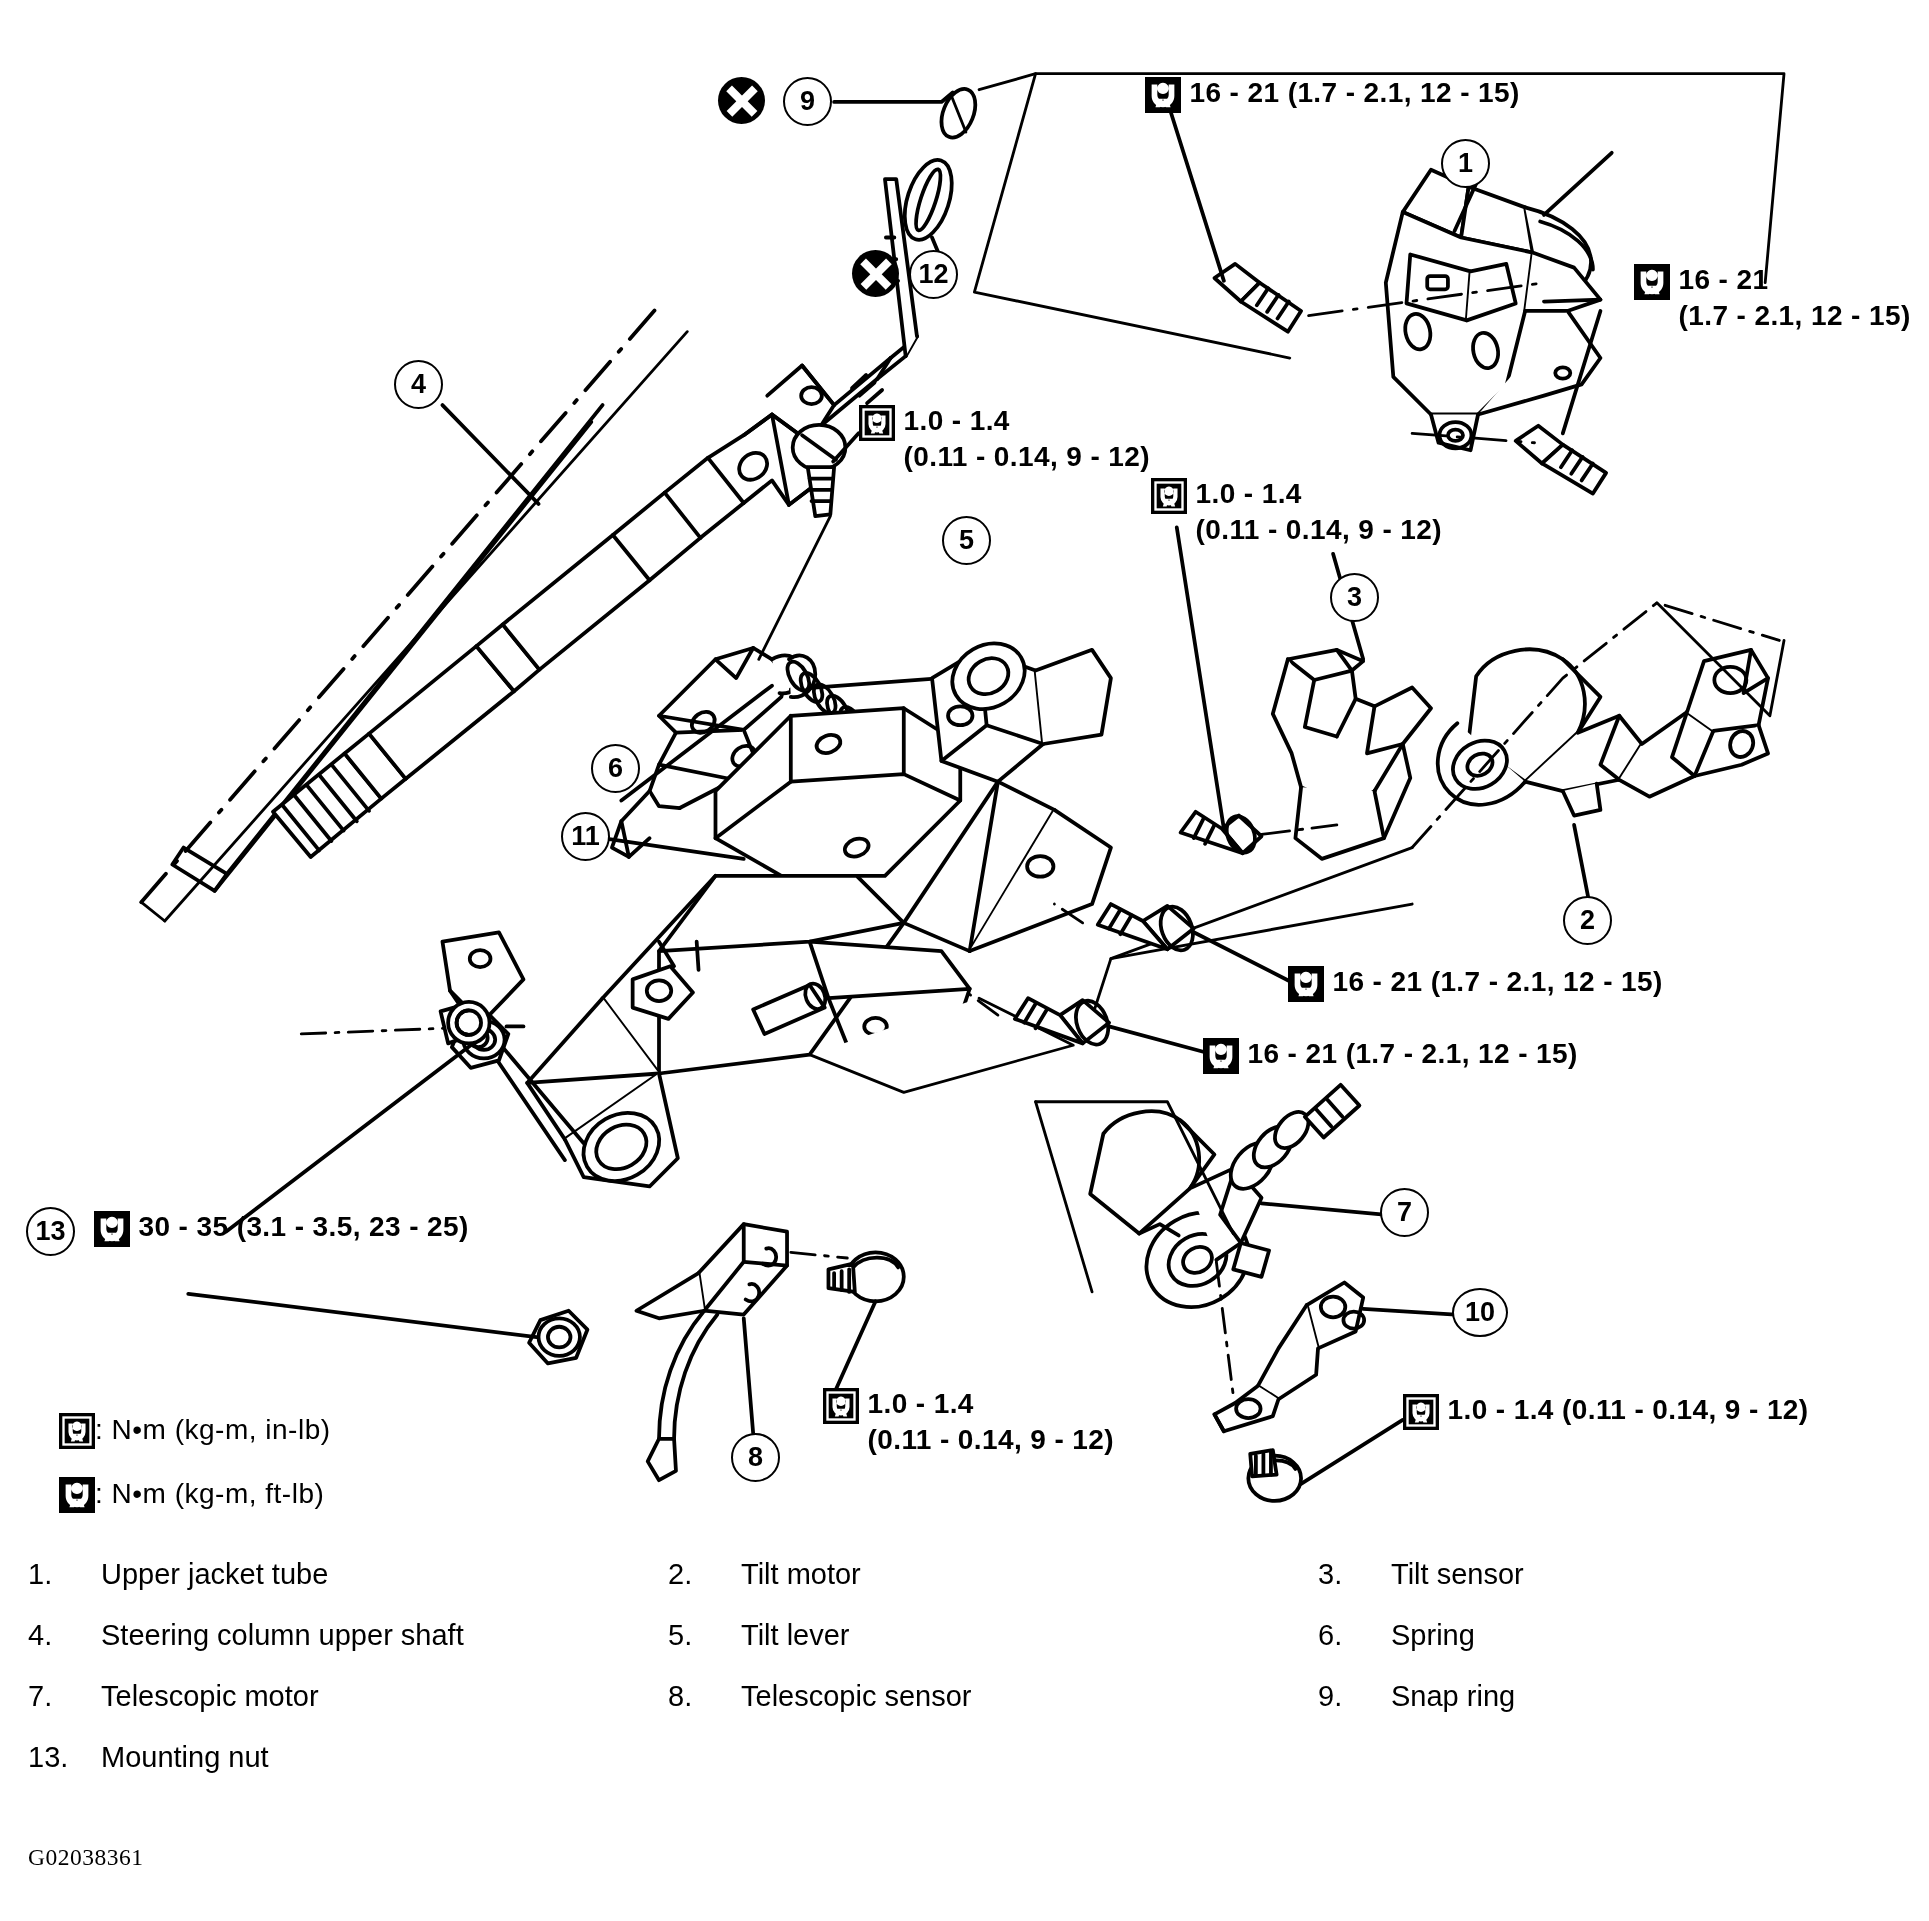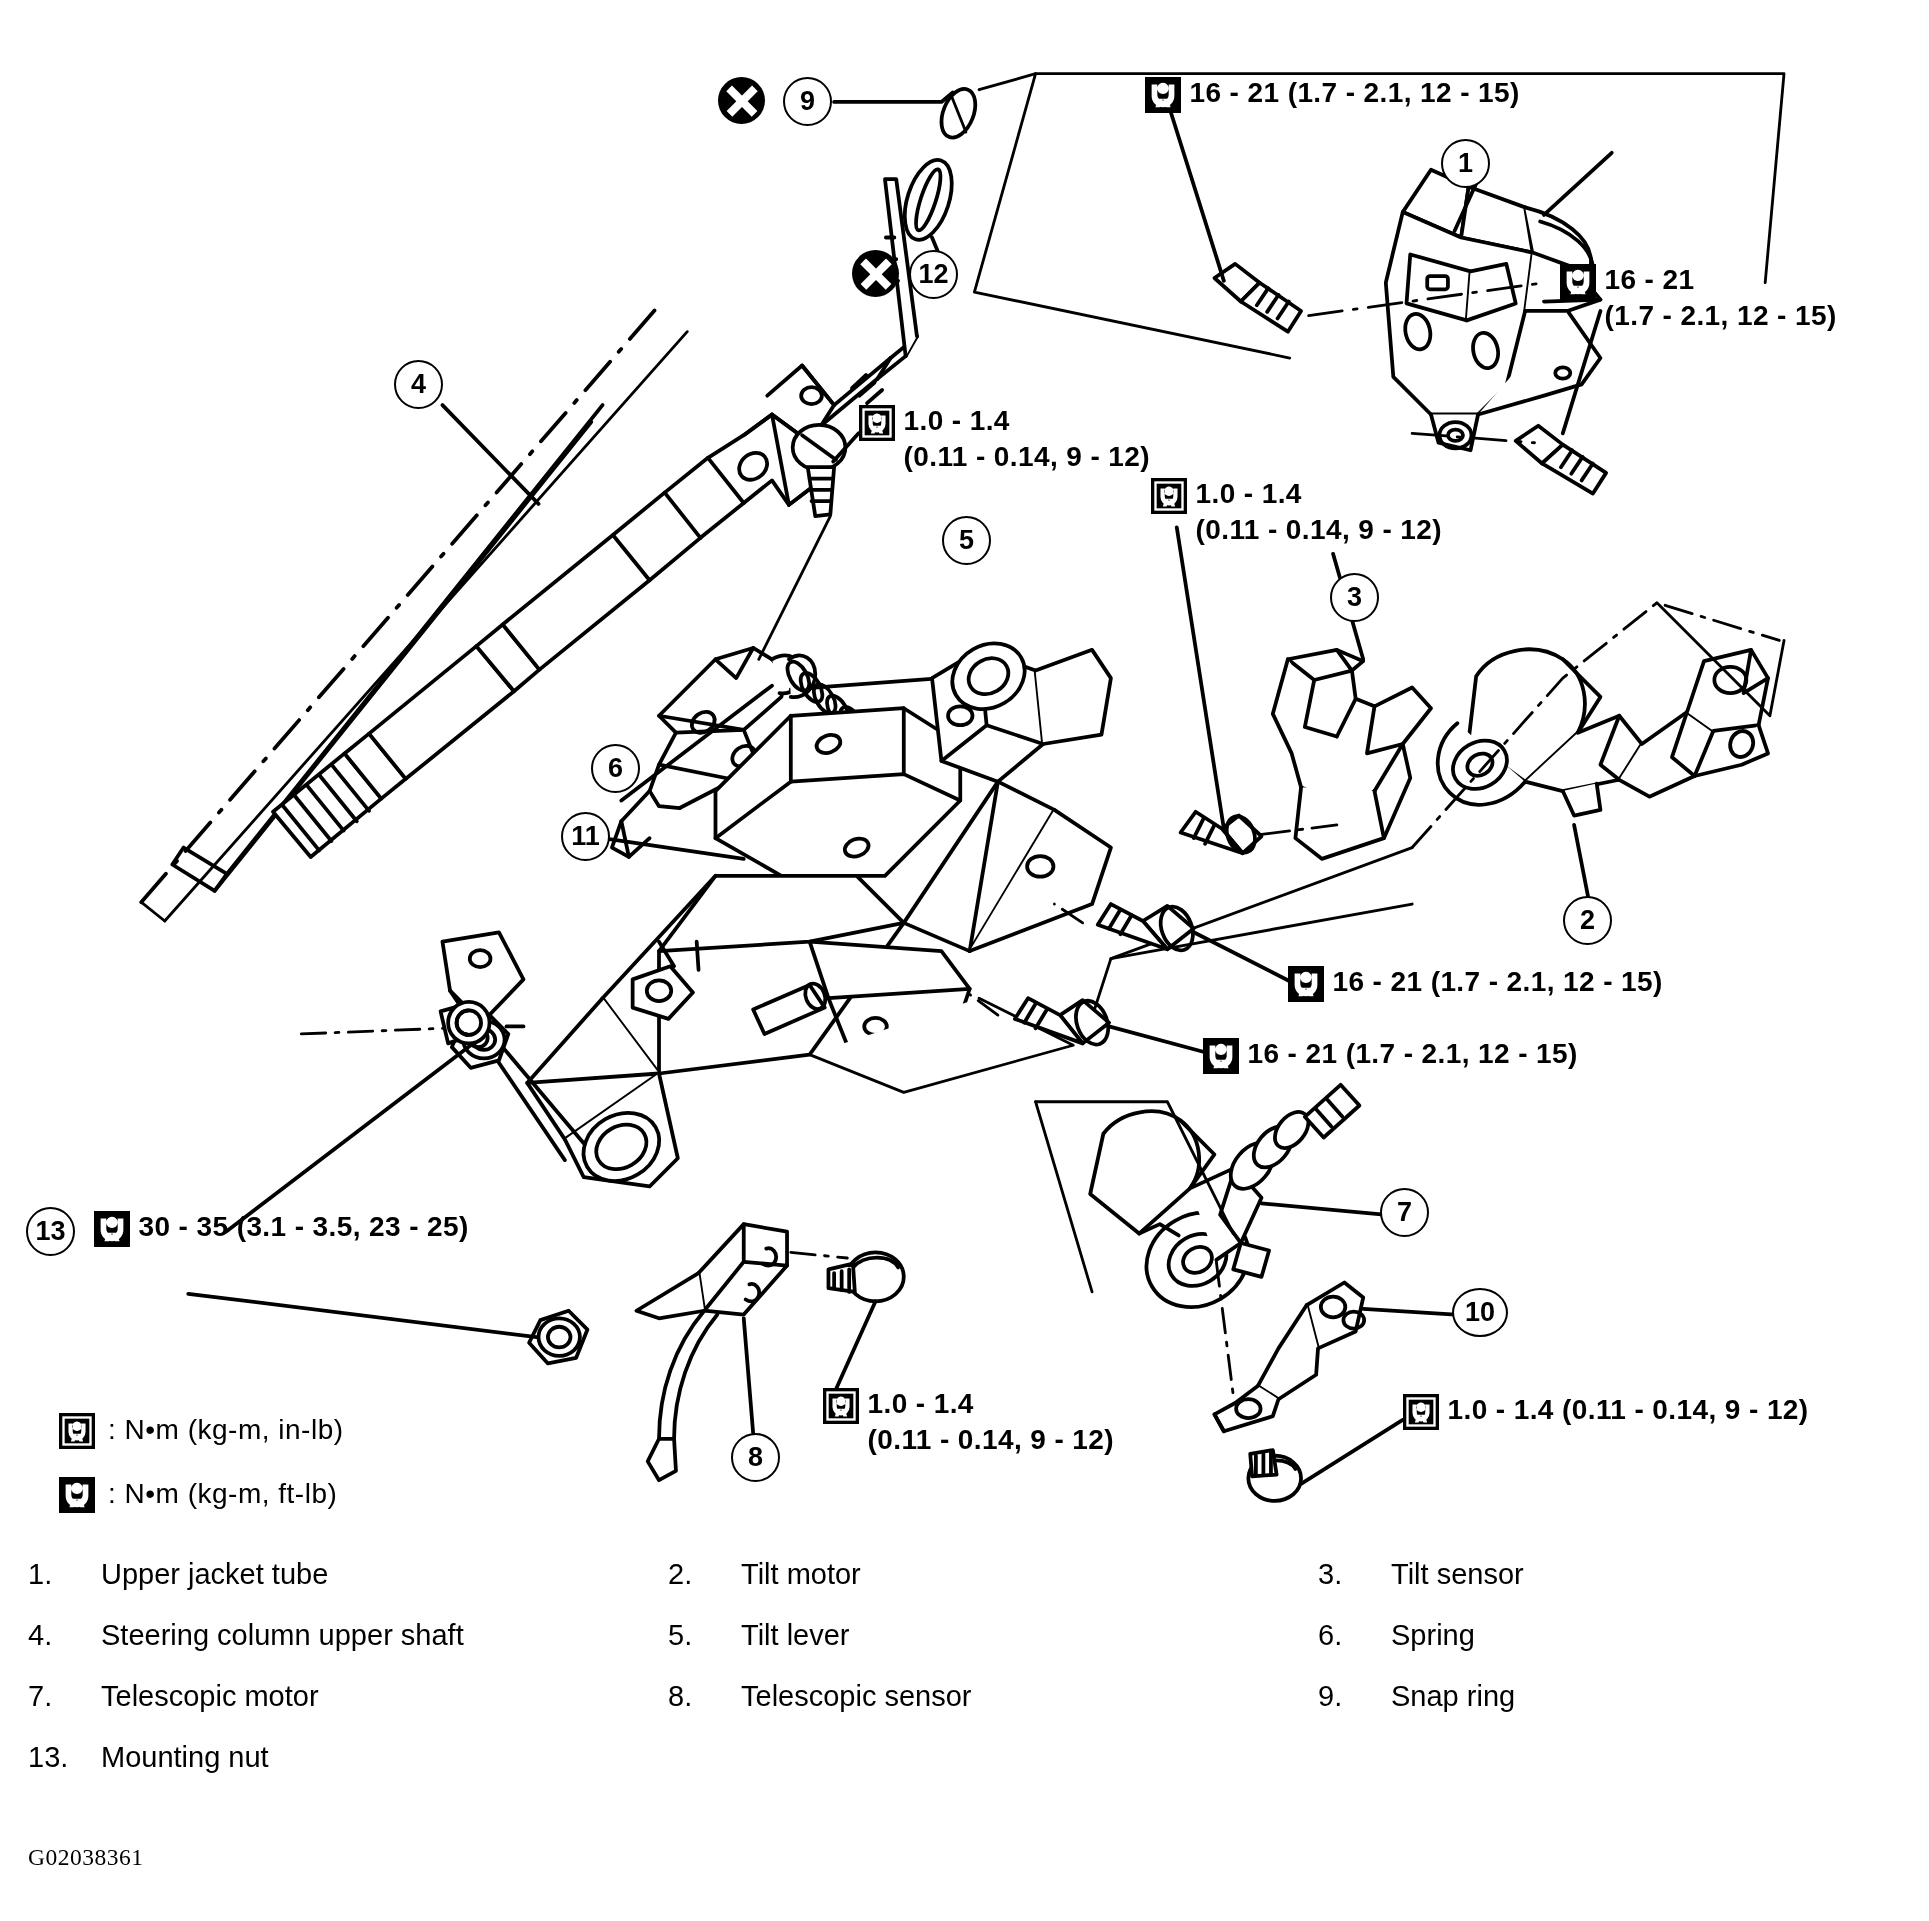--- a/index.html
+++ b/index.html
@@ -538,7 +538,7 @@
       <span class="tq-text">16 - 21 (1.7 - 2.1, 12 - 15)</span>
     </div>
 
-    <div class="torque wrap" style="left:1560px; top:262px;">
+    <div class="torque wrap" style="left:1634px; top:262px;">
       <span class="tq-icon">
         <svg viewBox="0 0 38 38">
             <rect x="0" y="0" width="38" height="38" fill="#000"></rect>

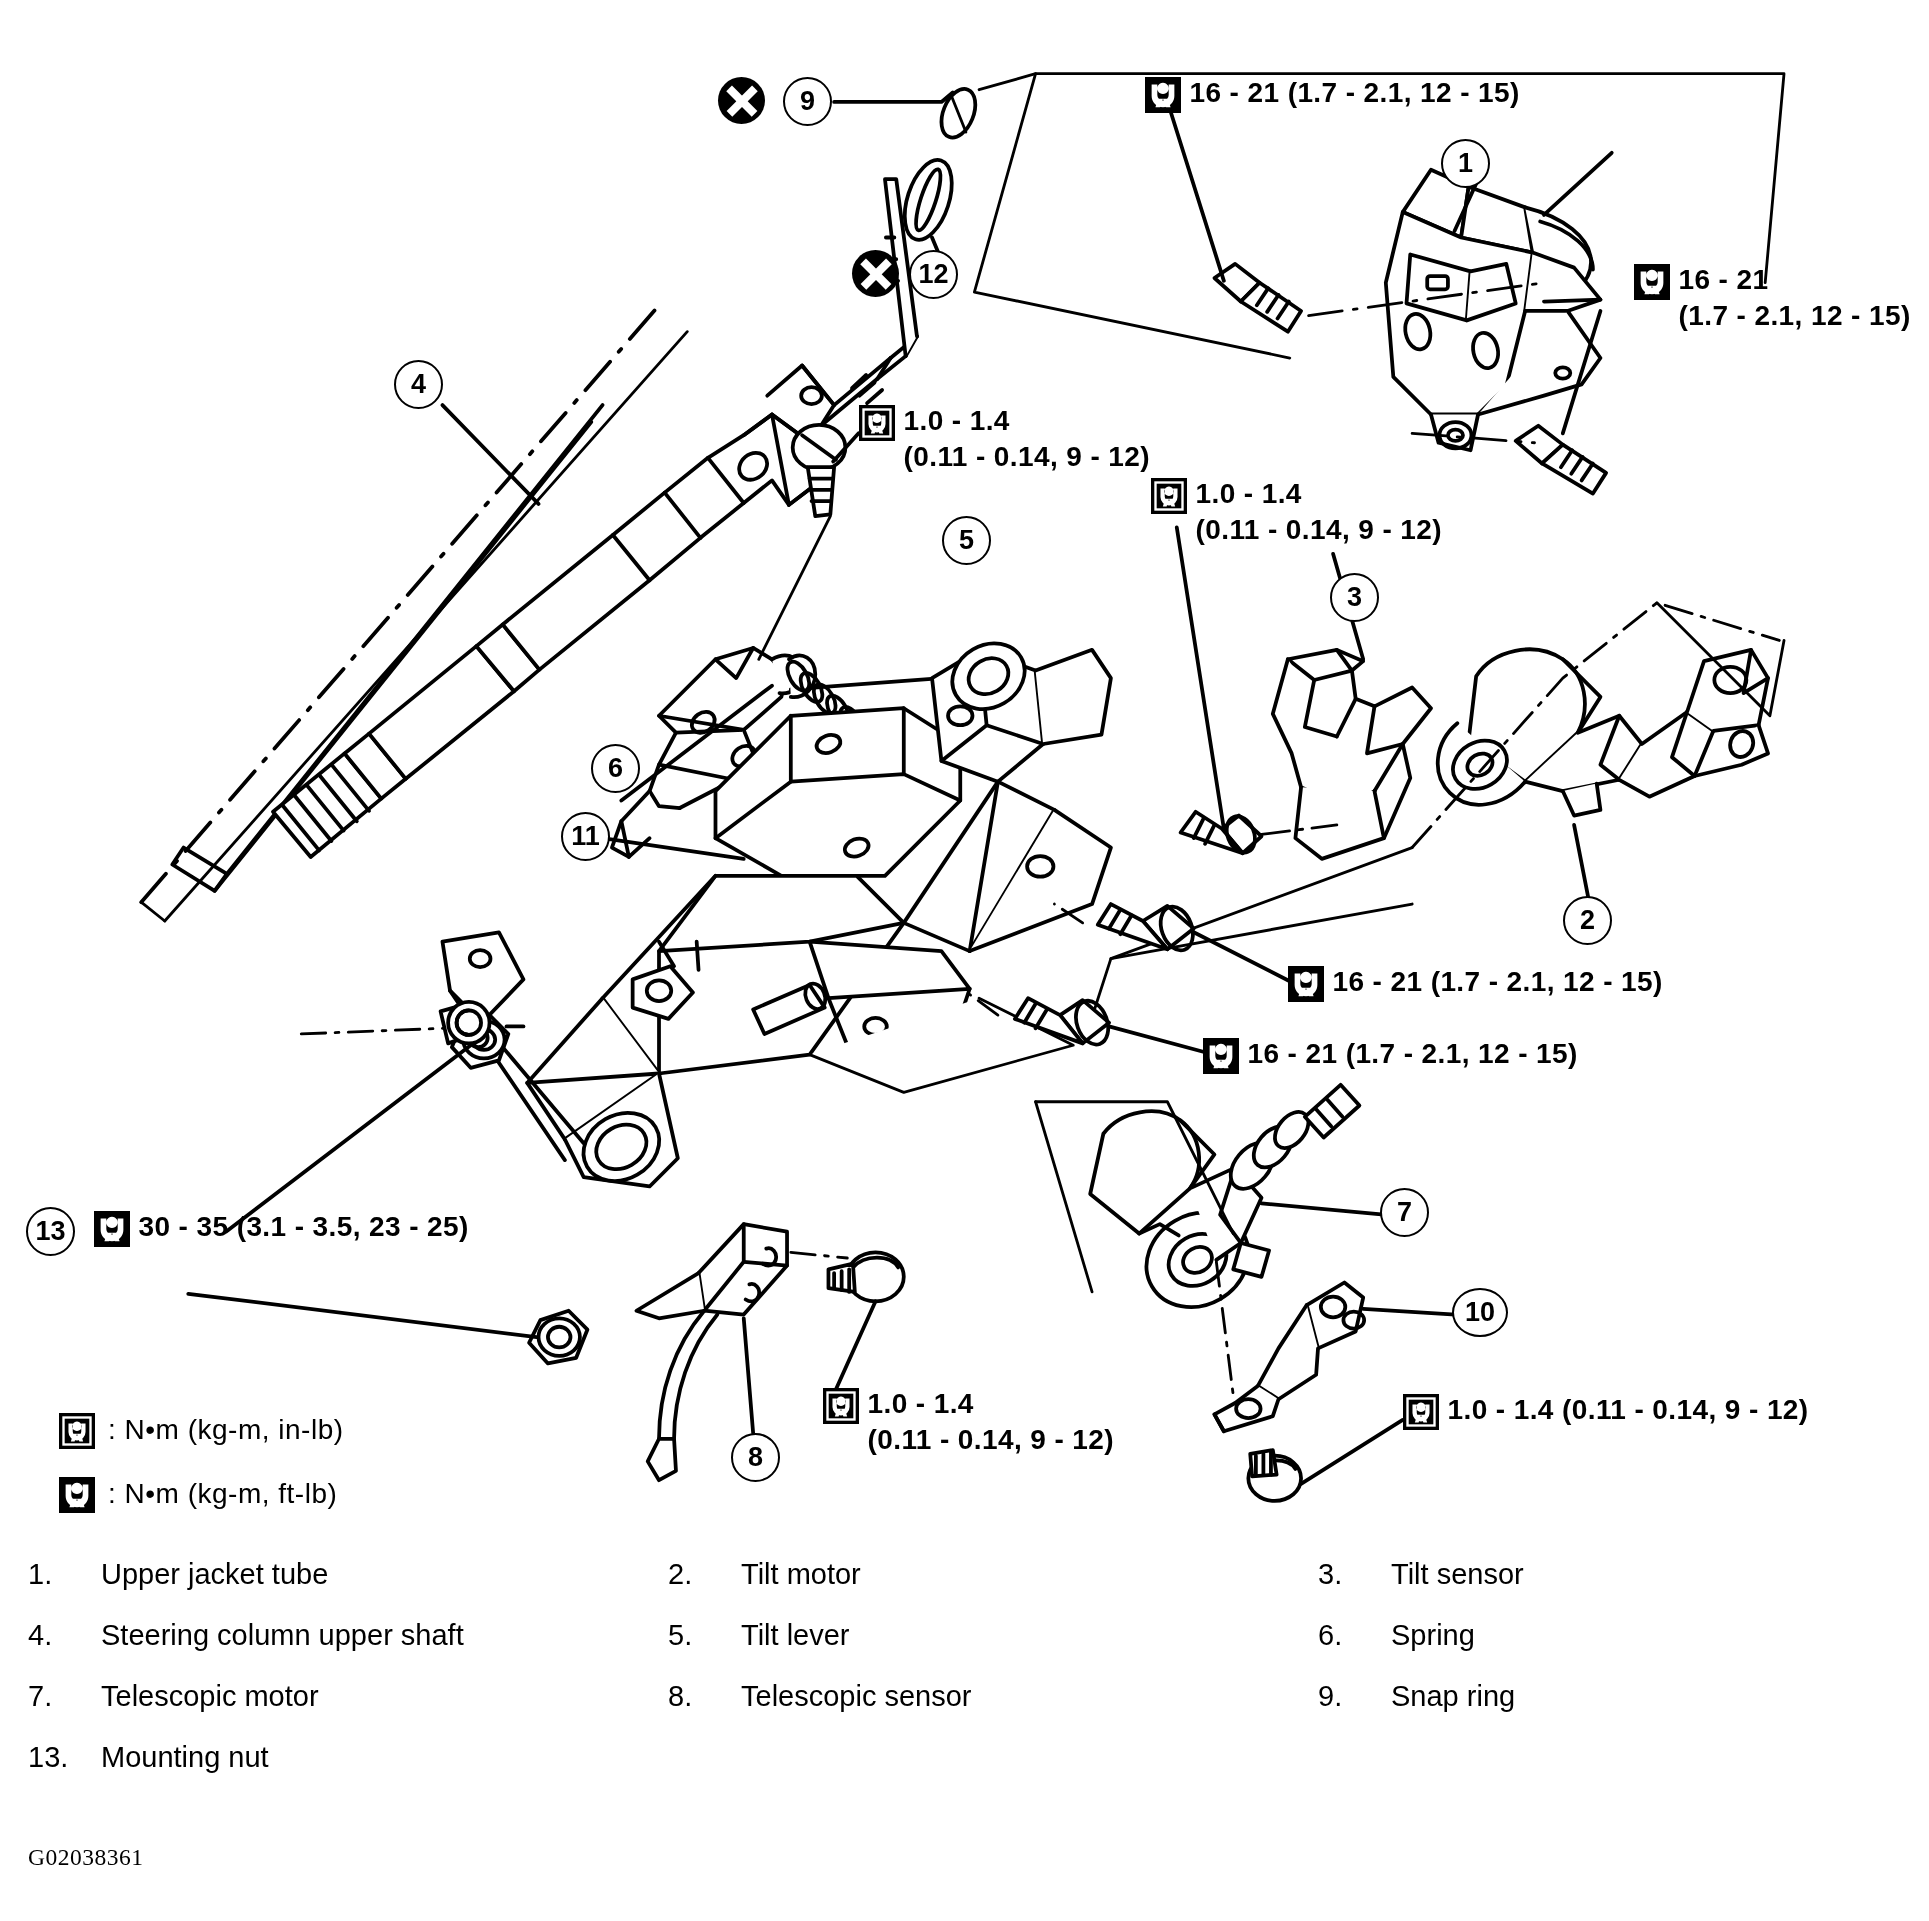--- a/index.html
+++ b/index.html
@@ -106,7 +106,6 @@
     position: absolute;
     display: flex;
     align-items: center;
-    gap: 13px;
     white-space: nowrap;
     padding-left: 8px;
   }

